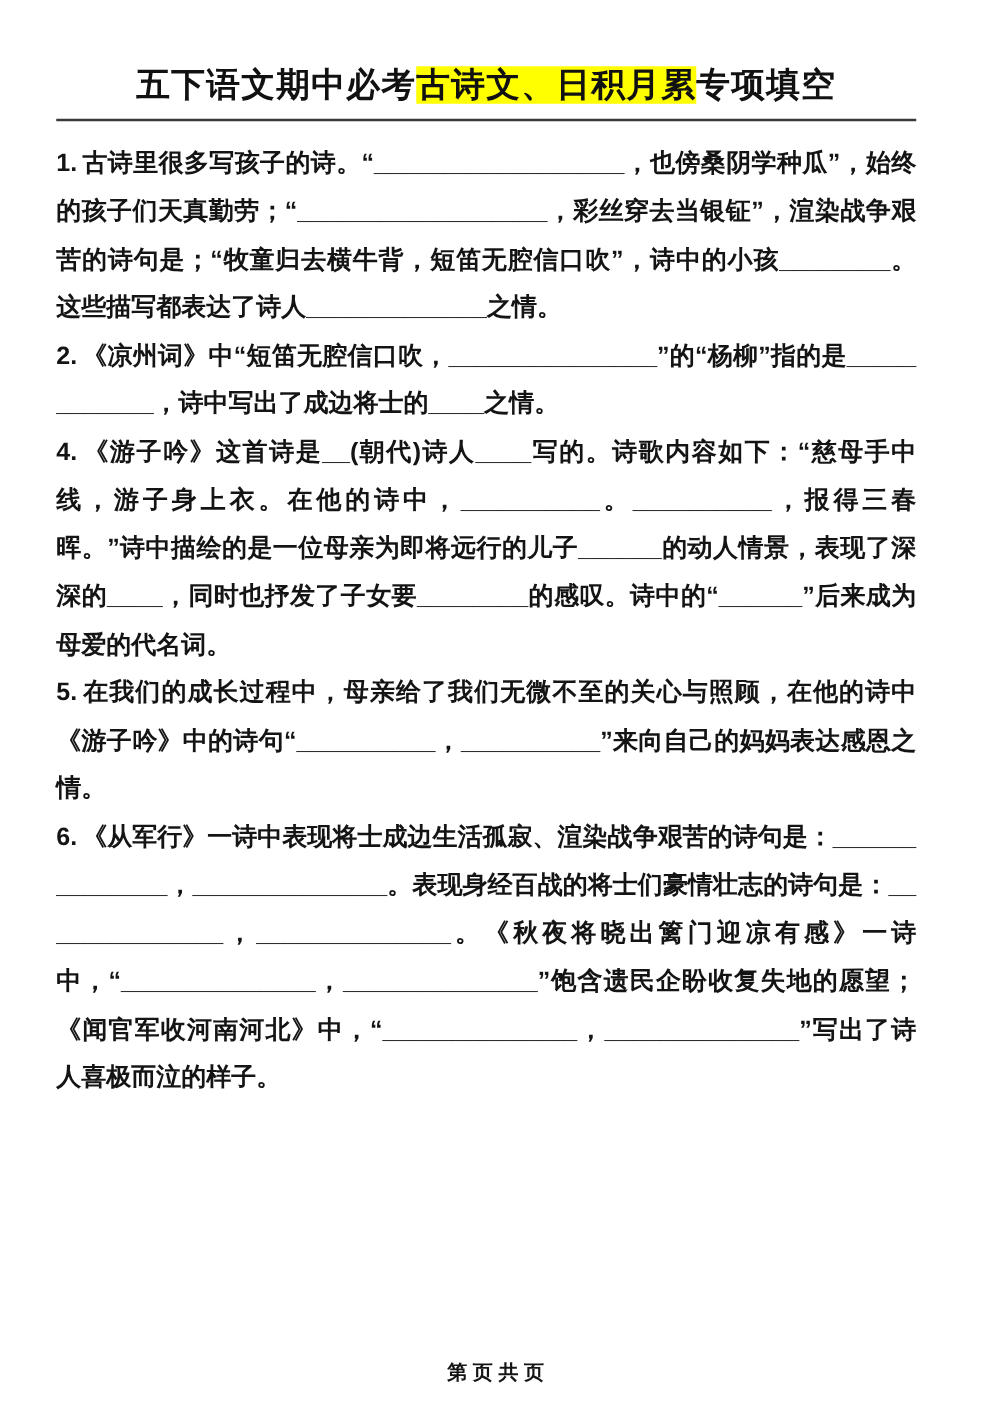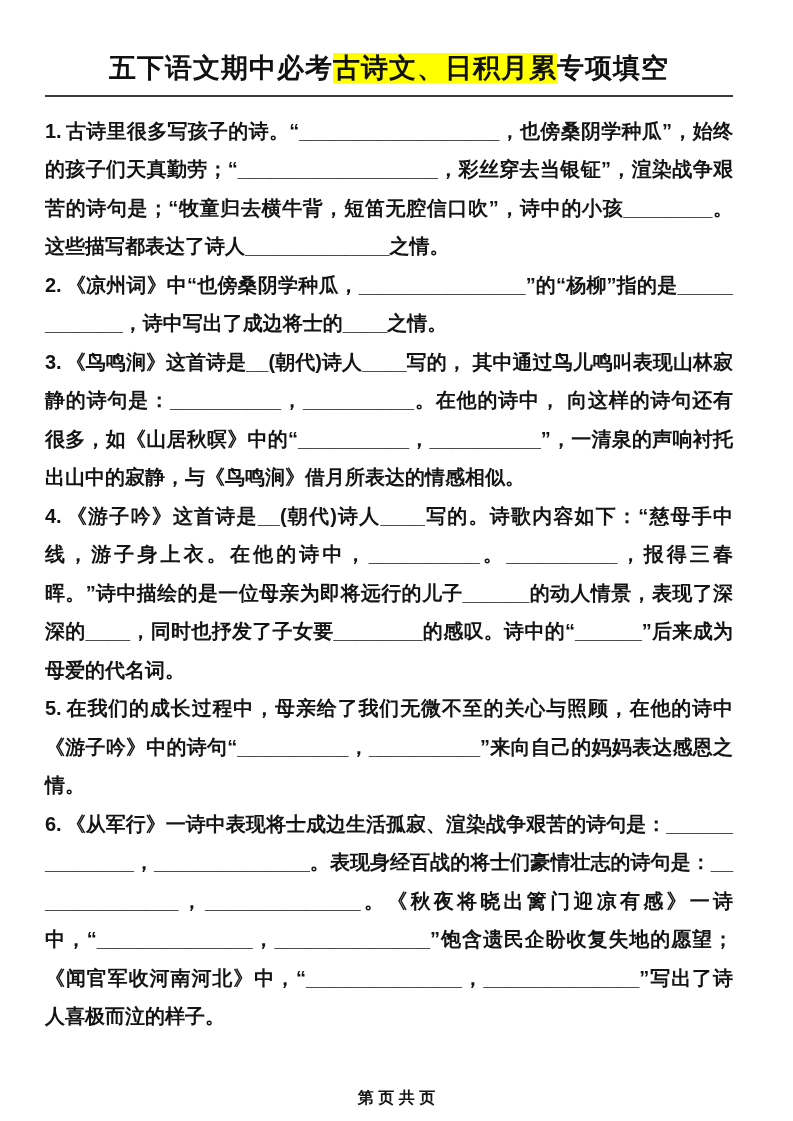--- a/index.html
+++ b/index.html
@@ -71,7 +71,7 @@
 
   <div class="body">
     <p class="q"><span class="qnum">1.</span><span>古诗里很多写孩子的诗。“__________________，也傍桑阴学种瓜”，始终的孩子们天真勤劳；“__________________，彩丝穿去当银钲”，渲染战争艰苦的诗句是；“牧童归去横牛背，短笛无腔信口吹”，诗中的小孩________。这些描写都表达了诗人_____________之情。</span></p>
-    <p class="q"><span class="qnum">2.</span><span>《凉州词》中“也傍桑阴学种瓜，_______________”的“杨柳”指的是____________，诗中写出了成边将士的____之情。</span></p>
+    <p class="q"><span class="qnum">2.</span><span>《凉州词》中“短笛无腔信口吹，_______________”的“杨柳”指的是____________，诗中写出了成边将士的____之情。</span></p>
     <p class="q"><span class="qnum">3.</span><span>《鸟鸣涧》这首诗是__(朝代)诗人____写的， 其中通过鸟儿鸣叫表现山林寂静的诗句是：__________，__________。在他的诗中， 向这样的诗句还有很多，如《山居秋暝》中的“__________，__________”，一清泉的声响衬托出山中的寂静，与《鸟鸣涧》借月所表达的情感相似。</span></p>
     <p class="q"><span class="qnum">4.</span><span>《游子吟》这首诗是__(朝代)诗人____写的。诗歌内容如下：“慈母手中线，游子身上衣。在他的诗中，__________。__________，报得三春晖。”诗中描绘的是一位母亲为即将远行的儿子______的动人情景，表现了深深的____，同时也抒发了子女要________的感叹。诗中的“______”后来成为母爱的代名词。</span></p>
     <p class="q"><span class="qnum">5.</span><span>在我们的成长过程中，母亲给了我们无微不至的关心与照顾，在他的诗中《游子吟》中的诗句“__________，__________”来向自己的妈妈表达感恩之情。</span></p>

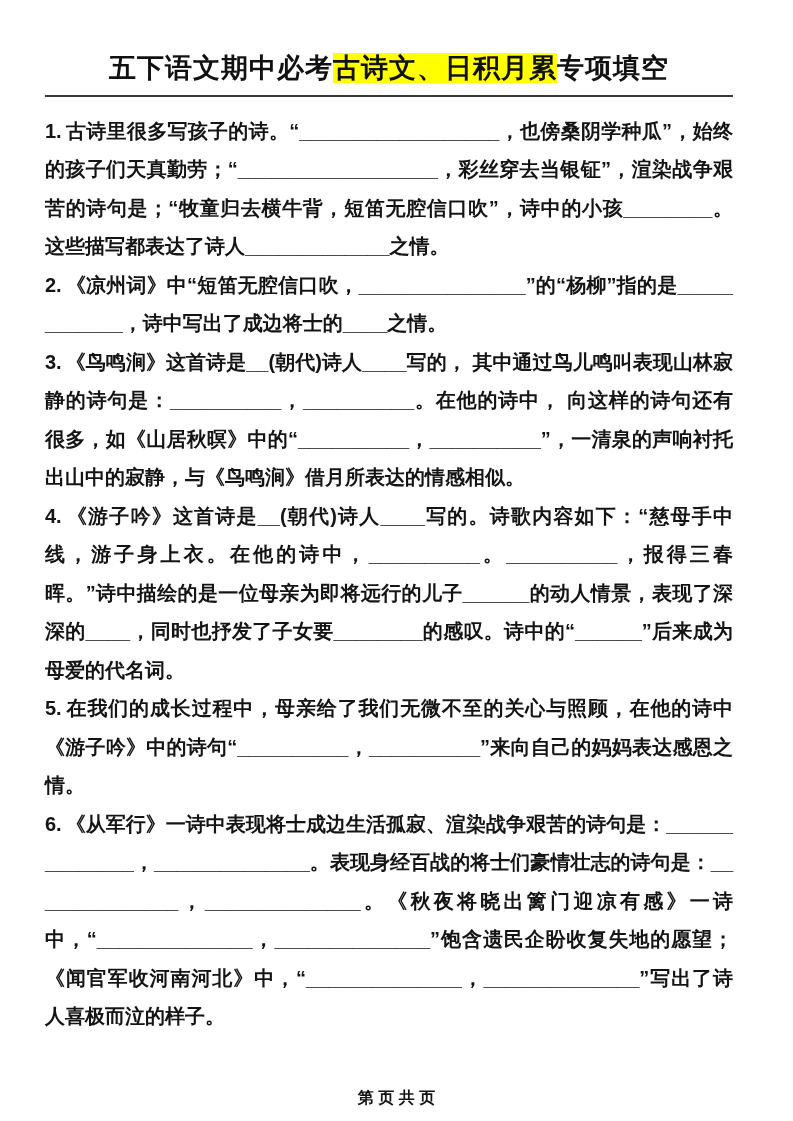--- a/index.html
+++ b/index.html
@@ -72,7 +72,6 @@
   <div class="body">
     <p class="q"><span class="qnum">1.</span><span>古诗里很多写孩子的诗。“__________________，也傍桑阴学种瓜”，始终的孩子们天真勤劳；“__________________，彩丝穿去当银钲”，渲染战争艰苦的诗句是；“牧童归去横牛背，短笛无腔信口吹”，诗中的小孩________。这些描写都表达了诗人_____________之情。</span></p>
     <p class="q"><span class="qnum">2.</span><span>《凉州词》中“短笛无腔信口吹，_______________”的“杨柳”指的是____________，诗中写出了成边将士的____之情。</span></p>
-    <p class="q"><span class="qnum">3.</span><span>《鸟鸣涧》这首诗是__(朝代)诗人____写的， 其中通过鸟儿鸣叫表现山林寂静的诗句是：__________，__________。在他的诗中， 向这样的诗句还有很多，如《山居秋暝》中的“__________，__________”，一清泉的声响衬托出山中的寂静，与《鸟鸣涧》借月所表达的情感相似。</span></p>
     <p class="q"><span class="qnum">4.</span><span>《游子吟》这首诗是__(朝代)诗人____写的。诗歌内容如下：“慈母手中线，游子身上衣。在他的诗中，__________。__________，报得三春晖。”诗中描绘的是一位母亲为即将远行的儿子______的动人情景，表现了深深的____，同时也抒发了子女要________的感叹。诗中的“______”后来成为母爱的代名词。</span></p>
     <p class="q"><span class="qnum">5.</span><span>在我们的成长过程中，母亲给了我们无微不至的关心与照顾，在他的诗中《游子吟》中的诗句“__________，__________”来向自己的妈妈表达感恩之情。</span></p>
     <p class="q"><span class="qnum">6.</span><span>《从军行》一诗中表现将士成边生活孤寂、渲染战争艰苦的诗句是：______________，______________。表现身经百战的将士们豪情壮志的诗句是：______________，______________。《秋夜将晓出篱门迎凉有感》一诗中，“______________，______________”饱含遗民企盼收复失地的愿望；《闻官军收河南河北》中，“______________，______________”写出了诗人喜极而泣的样子。</span></p>

